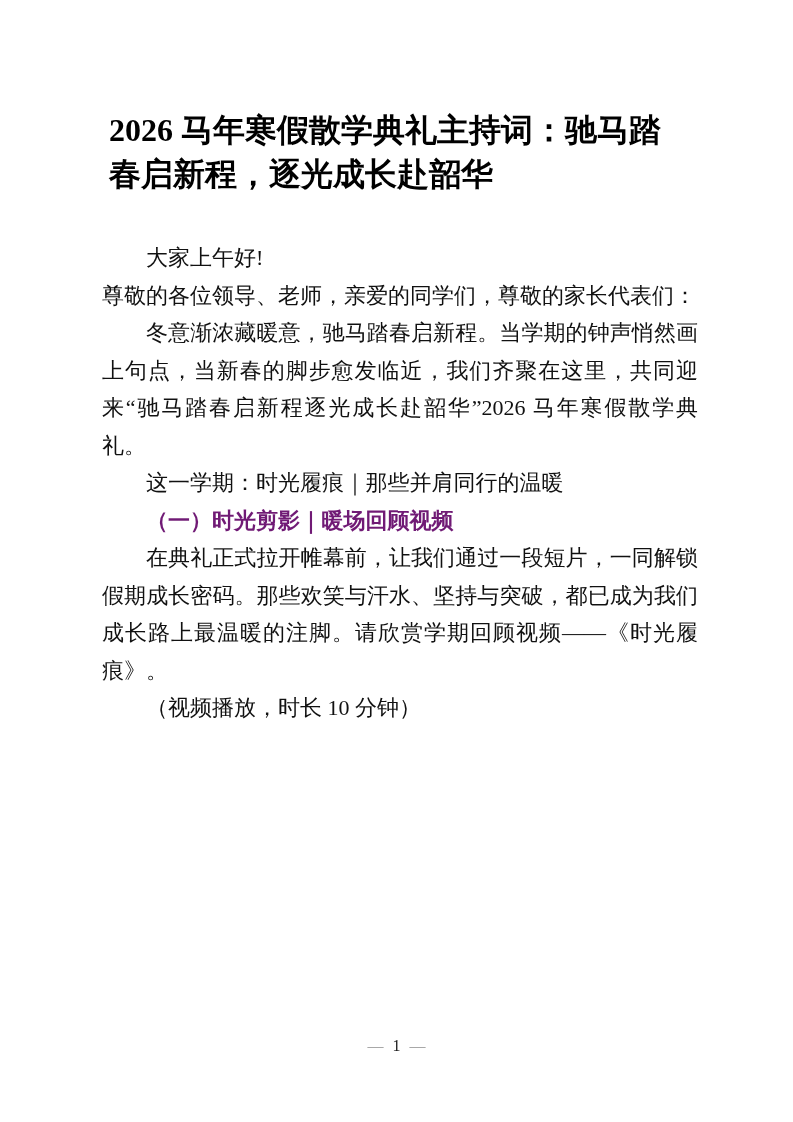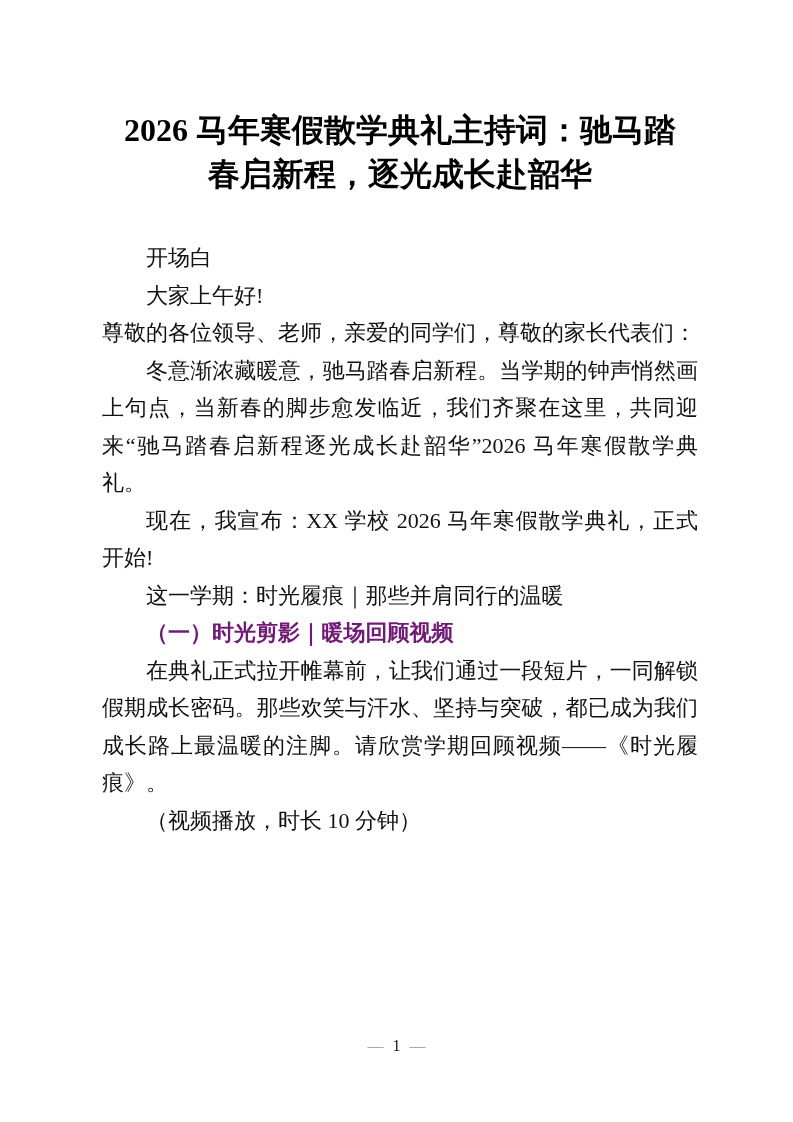--- a/index.html
+++ b/index.html
@@ -26,7 +26,6 @@
     font-size: 32px;
     line-height: 44px;
     font-weight: 700;
-    text-align: center;
     color: #000000;
   }
   .body-text {

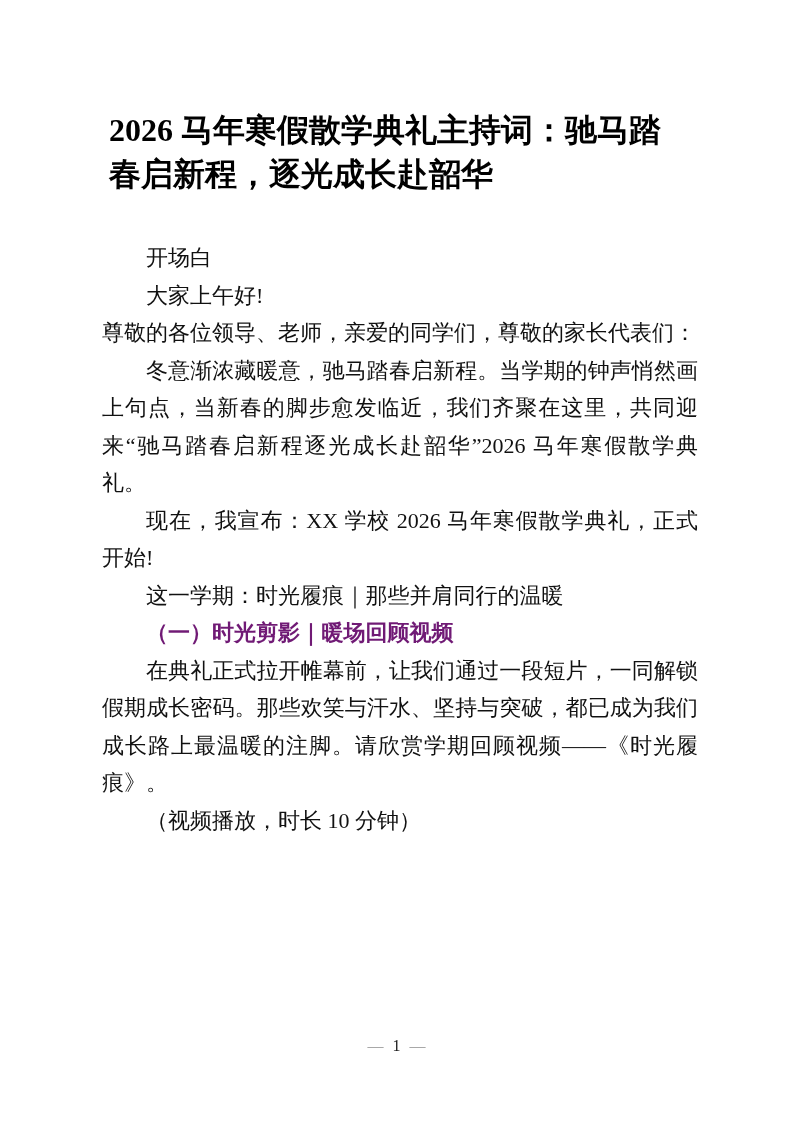--- a/index.html
+++ b/index.html
@@ -73,7 +73,6 @@
     <h1 class="doc-title">2026 马年寒假散学典礼主持词：驰马踏春启新程，逐光成长赴韶华</h1>
 
     <div class="body-text">
-      <p class="para indent">开场白</p>
       <p class="para indent">大家上午好!</p>
       <p class="para">尊敬的各位领导、老师，亲爱的同学们，尊敬的家长代表们：</p>
       <p class="para indent">冬意渐浓藏暖意，驰马踏春启新程。当学期的钟声悄然画上句点，当新春的脚步愈发临近，我们齐聚在这里，共同迎来“驰马踏春启新程逐光成长赴韶华”2026 马年寒假散学典礼。</p>

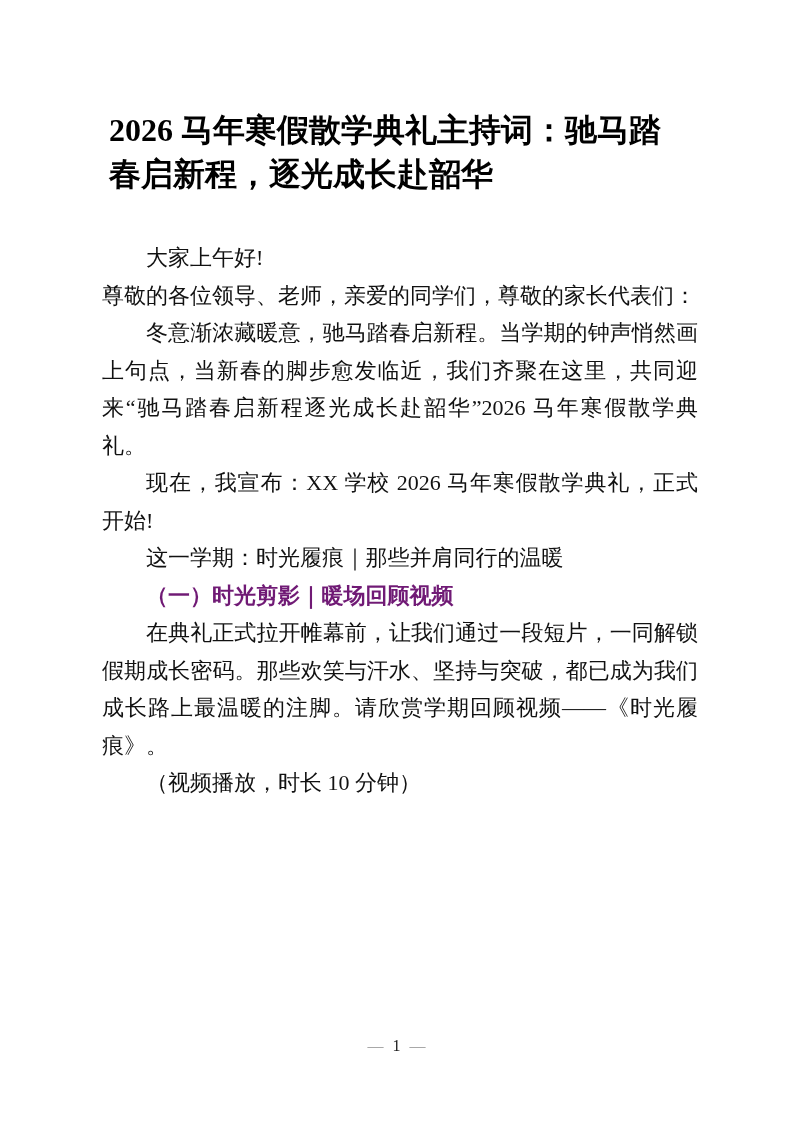--- a/index.html
+++ b/index.html
@@ -76,7 +76,6 @@
       <p class="para indent">大家上午好!</p>
       <p class="para">尊敬的各位领导、老师，亲爱的同学们，尊敬的家长代表们：</p>
       <p class="para indent">冬意渐浓藏暖意，驰马踏春启新程。当学期的钟声悄然画上句点，当新春的脚步愈发临近，我们齐聚在这里，共同迎来“驰马踏春启新程逐光成长赴韶华”2026 马年寒假散学典礼。</p>
-      <p class="para indent">现在，我宣布：XX 学校 2026 马年寒假散学典礼，正式开始!</p>
       <p class="para indent">这一学期：时光履痕｜那些并肩同行的温暖</p>
       <p class="para indent bold">（一）时光剪影｜暖场回顾视频</p>
       <p class="para indent">在典礼正式拉开帷幕前，让我们通过一段短片，一同解锁假期成长密码。那些欢笑与汗水、坚持与突破，都已成为我们成长路上最温暖的注脚。请欣赏学期回顾视频——《时光履痕》。</p>

